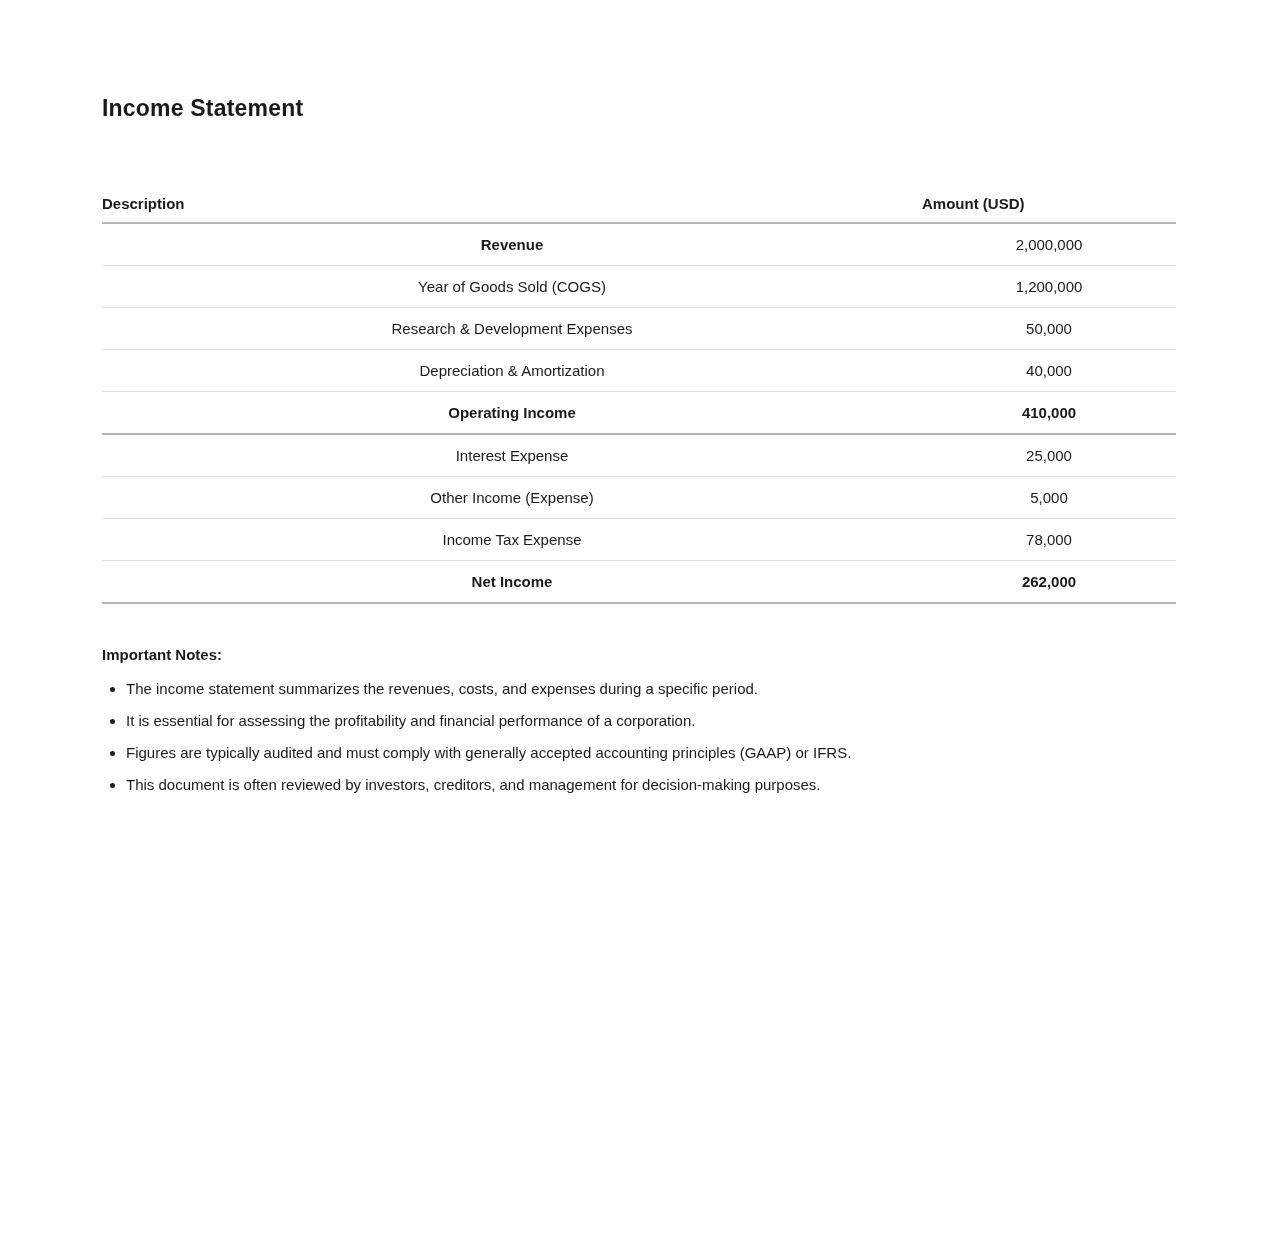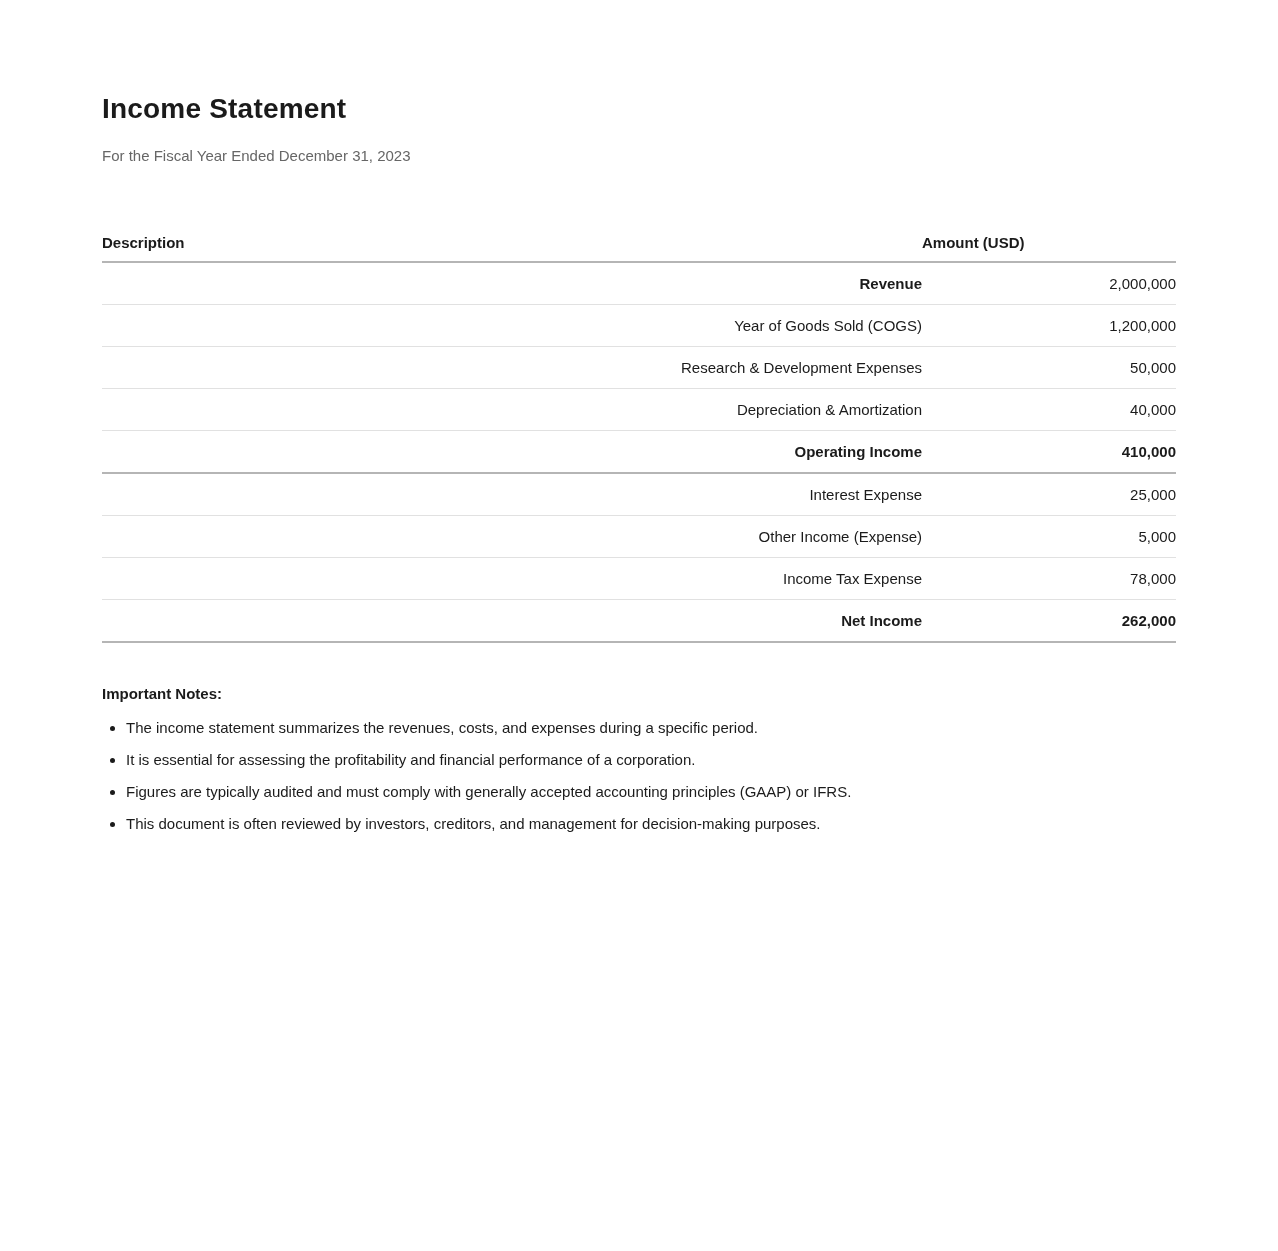--- a/index.html
+++ b/index.html
@@ -24,7 +24,7 @@
   }
 
   .doc-title {
-    font-size: 28px;
+    font-size: 23px;
     font-weight: 700;
     line-height: 37px;
     color: var(--text, #1b1b1b);

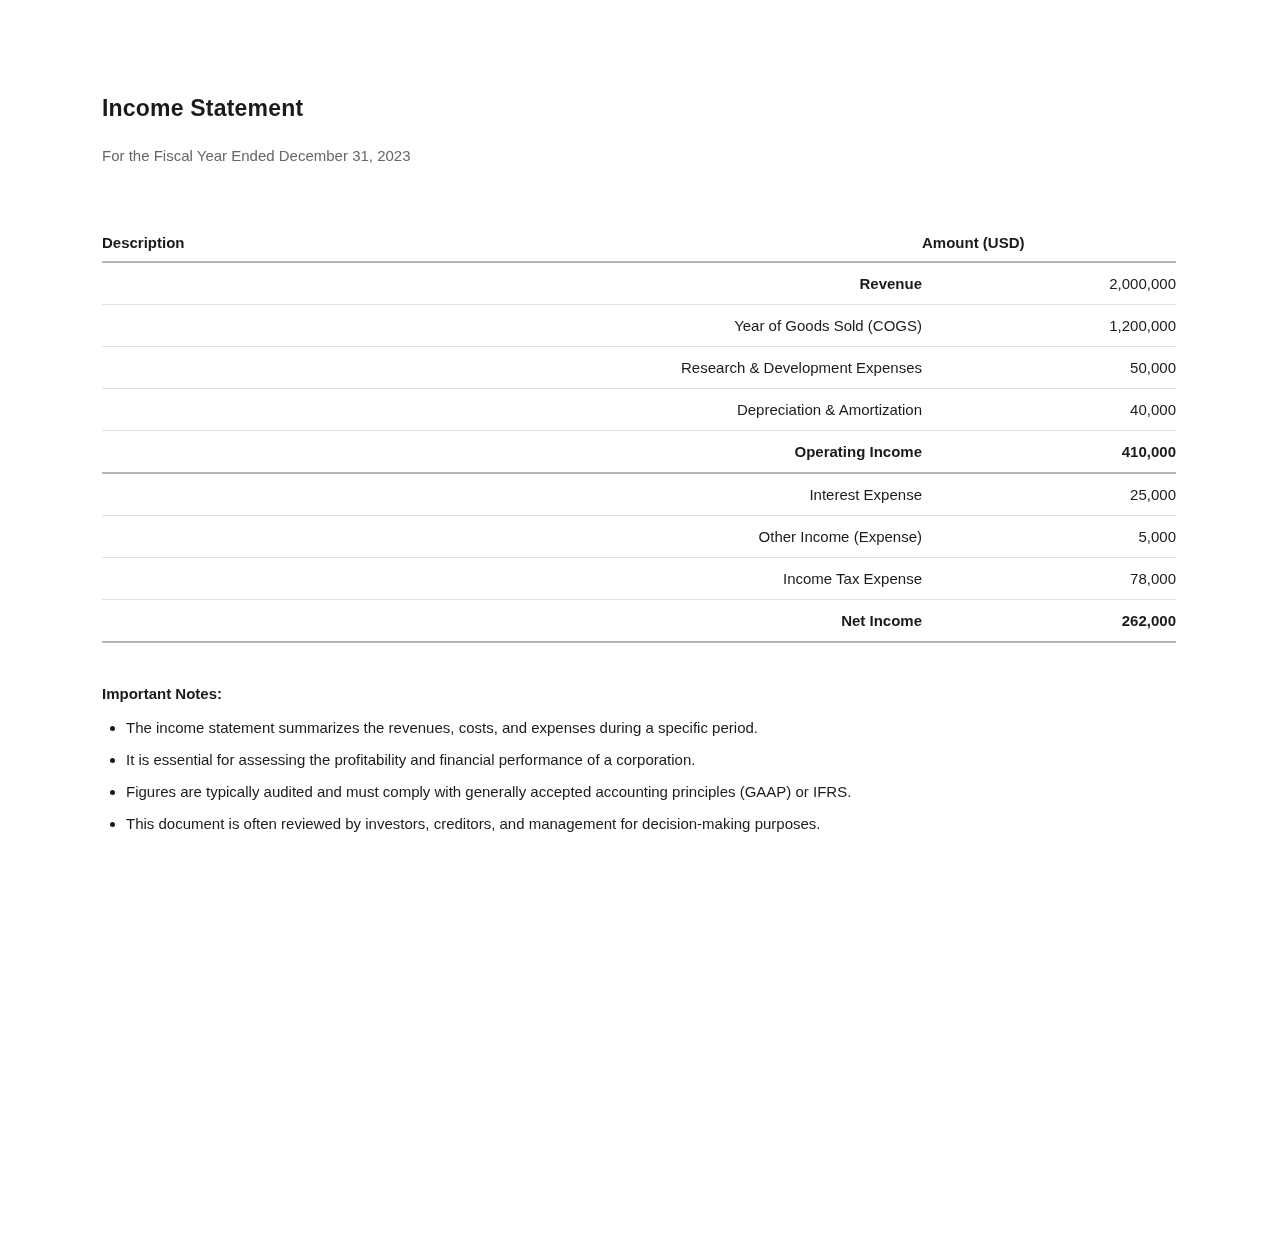--- a/index.html
+++ b/index.html
@@ -101,7 +101,6 @@
 
   <h1 class="doc-title">Income Statement</h1>
 
-  <div class="doc-subtitle">For the Fiscal Year Ended December 31, 2023</div>
 
   <table class="statement">
     <thead>

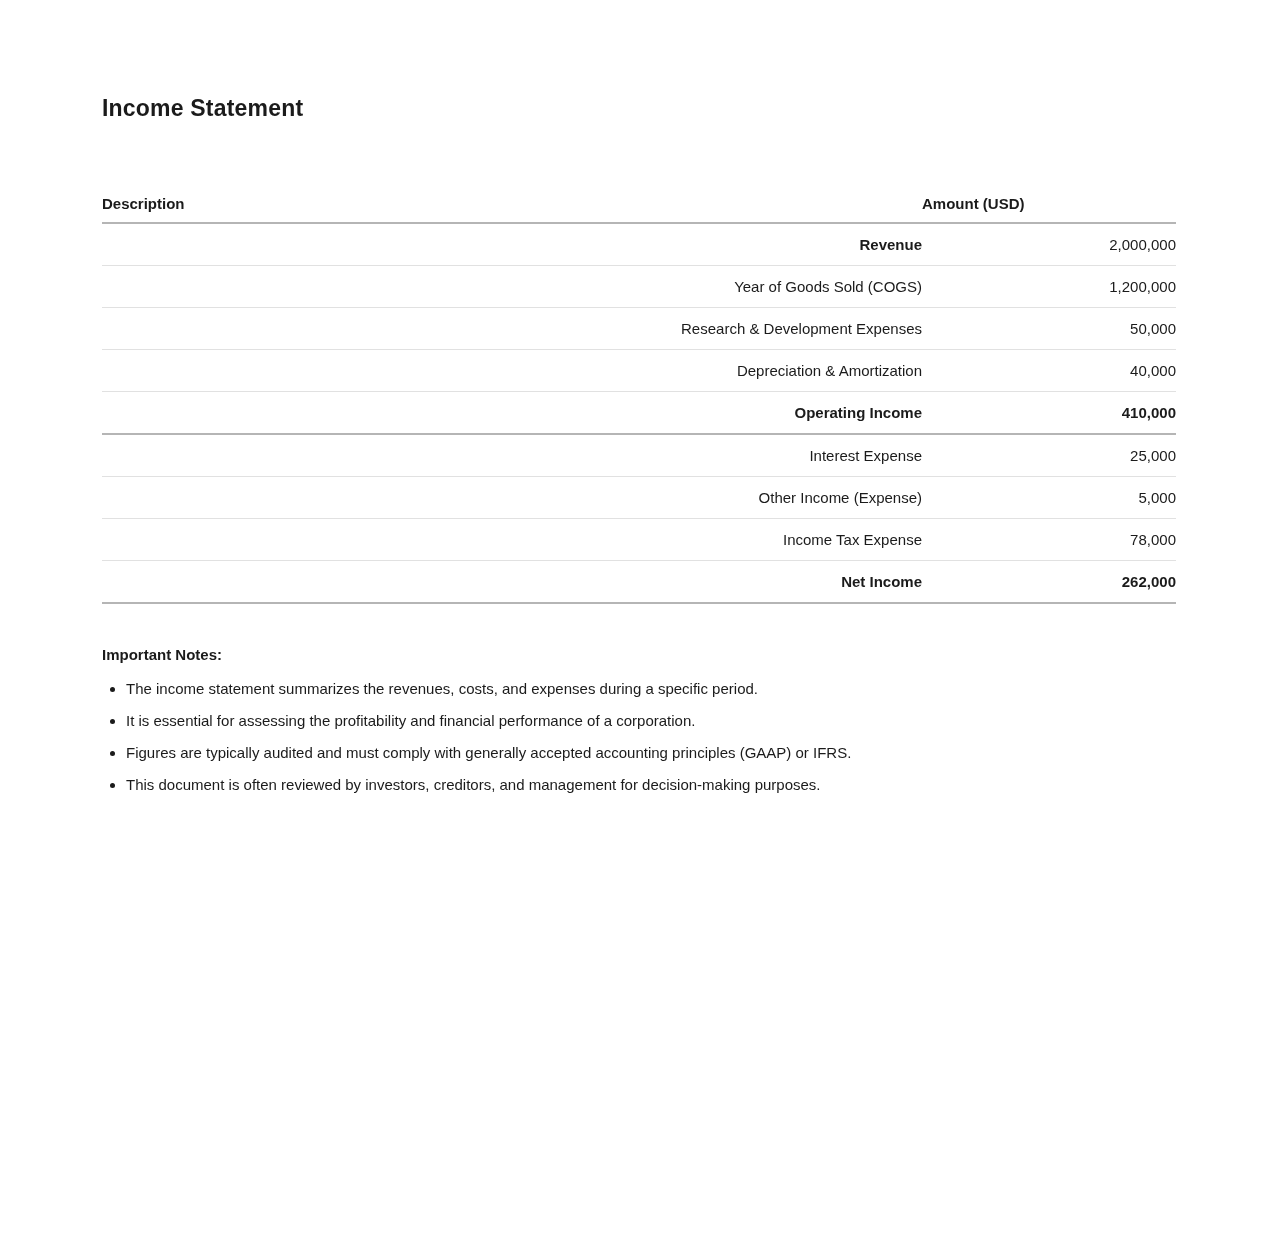--- a/index.html
+++ b/index.html
@@ -58,7 +58,7 @@
   table.statement th.col-amount { width: 254px; }
 
   table.statement td {
-    text-align: right;
+    text-align: center;
     vertical-align: top;
     font-size: 15px;
     line-height: 17px;

